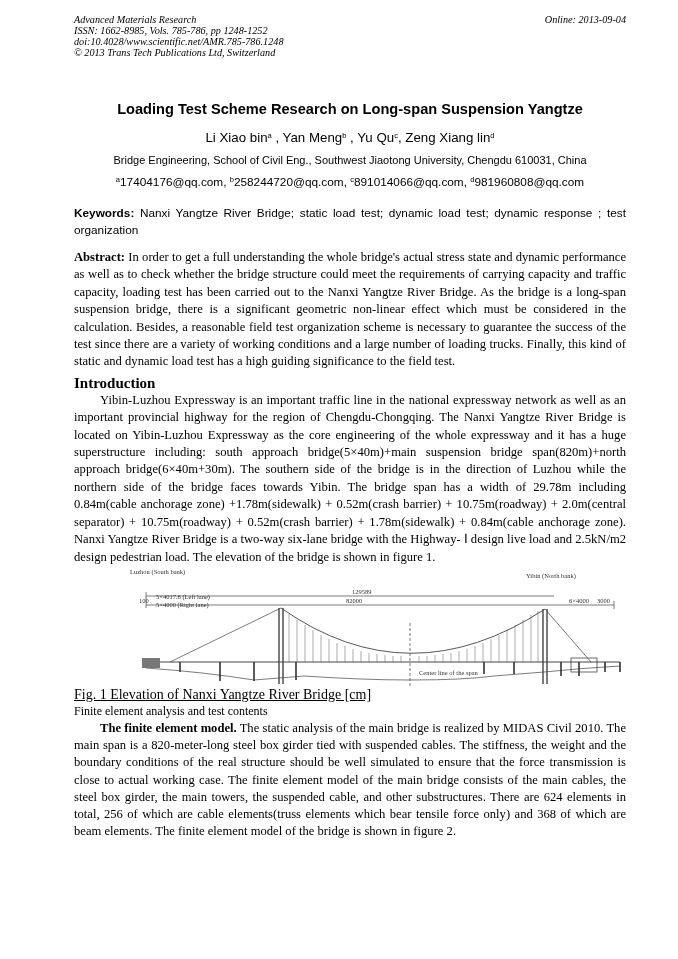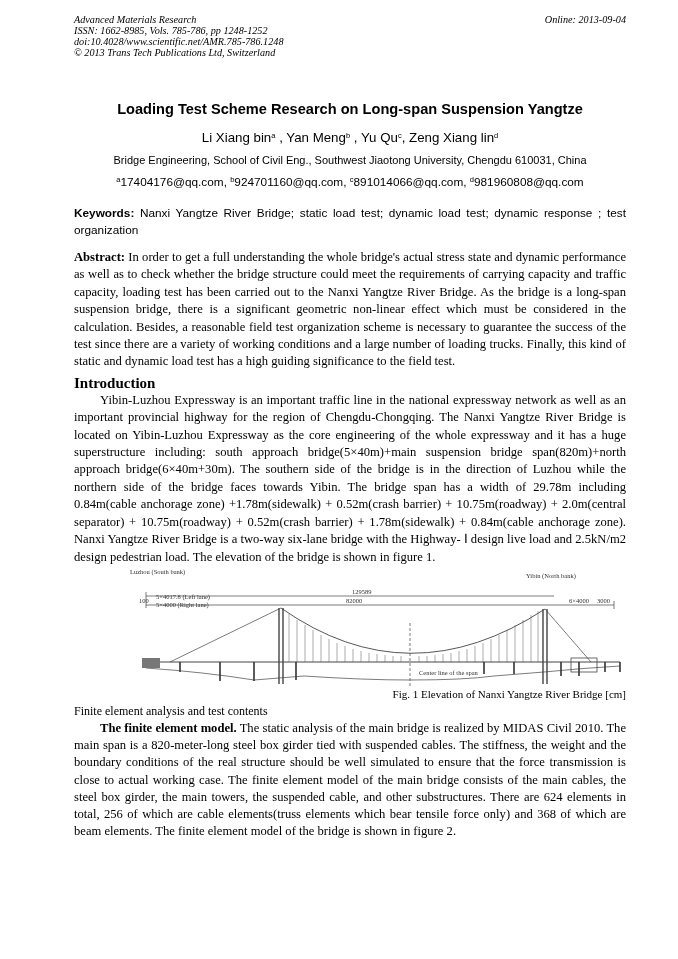--- a/index.html
+++ b/index.html
@@ -48,7 +48,7 @@
   <div class="title">Loading Test Scheme Research on Long-span Suspension Yangtze</div>
 
   <div class="authors">
-    <span>Li Xiang bin</span><sup>a</sup><span> , </span><span>Yan Meng</span><sup>b</sup><span> , </span><span>Yu Qu</span><sup>c</sup><span>, </span><span>Zeng Xiang lin</span><sup>d</sup>
+    <span>Li Xiao bin</span><sup>a</sup><span> , </span><span>Yan Meng</span><sup>b</sup><span> , </span><span>Yu Qu</span><sup>c</sup><span>, </span><span>Zeng Xiang lin</span><sup>d</sup>
   </div>
 
   <div class="affil">Bridge Engineering, School of Civil Eng., Southwest Jiaotong University, Chengdu 610031, China</div>

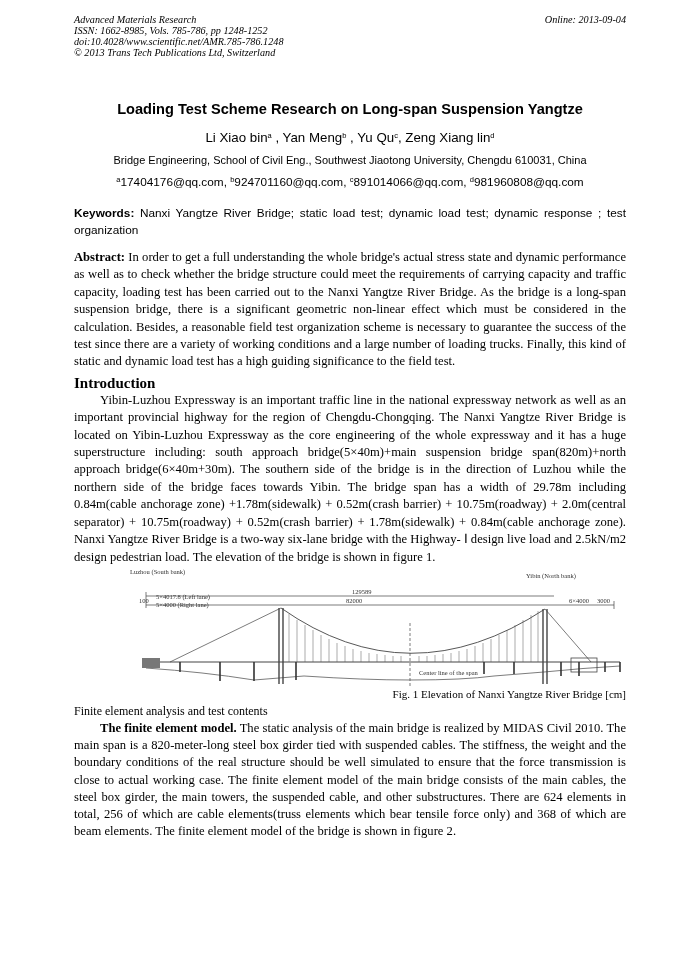--- a/index.html
+++ b/index.html
@@ -54,7 +54,7 @@
   <div class="affil">Bridge Engineering, School of Civil Eng., Southwest Jiaotong University, Chengdu 610031, China</div>
 
   <div class="emails">
-    <sup>a</sup><span>17404176@qq.com</span><span>, </span><sup>b</sup><span>924701160@qq.com</span><span>, </span><sup>c</sup><span>891014066@qq.com</span><span>, </span><sup>d</sup><span>981960808@qq.com</span>
+    <sup>a</sup><span>17404176@qq.com</span><span>, </span><sup>b</sup><span>258244720@qq.com</span><span>, </span><sup>c</sup><span>891014066@qq.com</span><span>, </span><sup>d</sup><span>981960808@qq.com</span>
   </div>
 
   <div class="keywords">

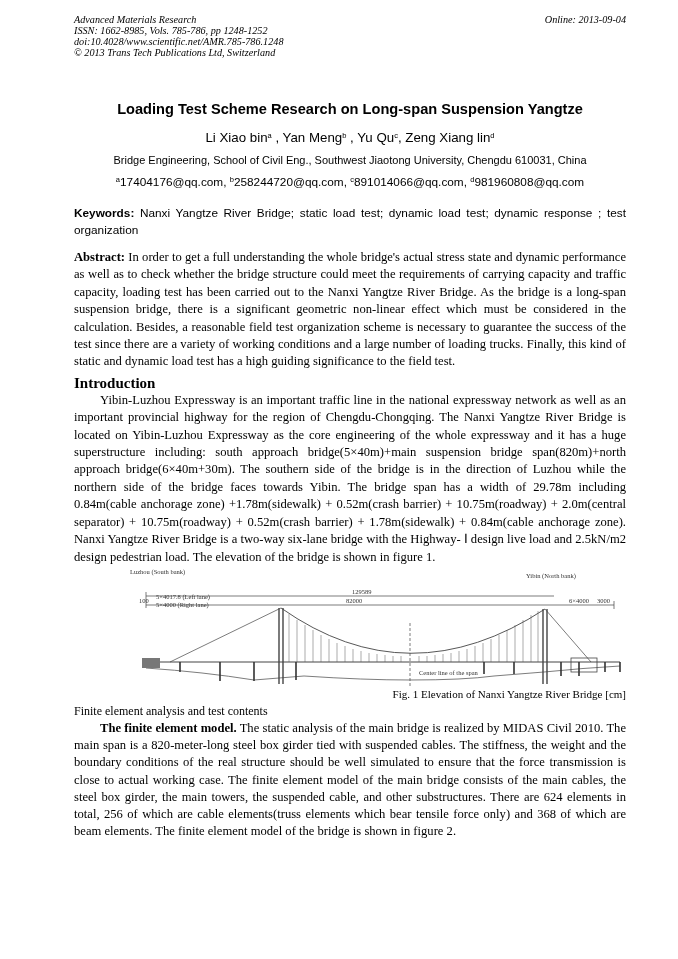--- a/index.html
+++ b/index.html
@@ -25,7 +25,7 @@
   .indent { text-indent: 26px; }
 
   .figure { position: relative; width: 552px; height: 118px; margin-top: 2px; }
-  .caption { font-family: "Liberation Serif", serif; font-size: 11px; text-align: right; line-height: 17px; }
+  .caption { font-family: "Liberation Serif", serif; font-size: 14px; text-align: left; line-height: 17px; text-decoration: underline; }
   .heading2 { font-family: "Liberation Serif", serif; font-weight: normal; font-size: 12px; line-height: 17px; }
   .sub-bold { font-weight: bold; }
   .fem { line-height: 17.2px; }

